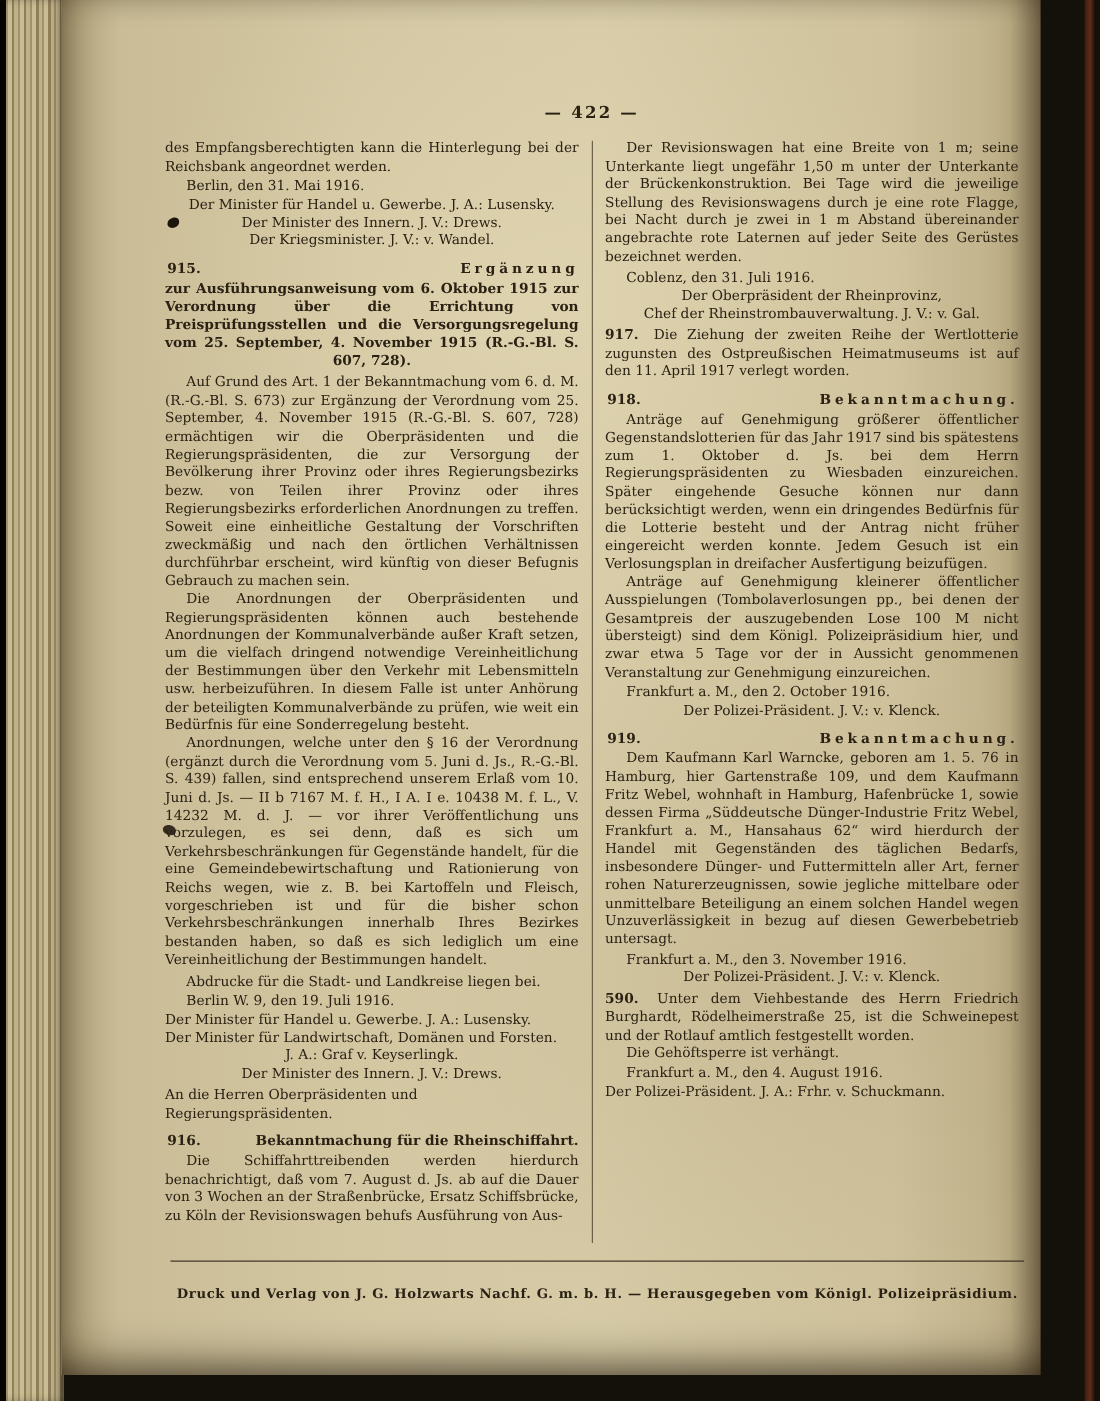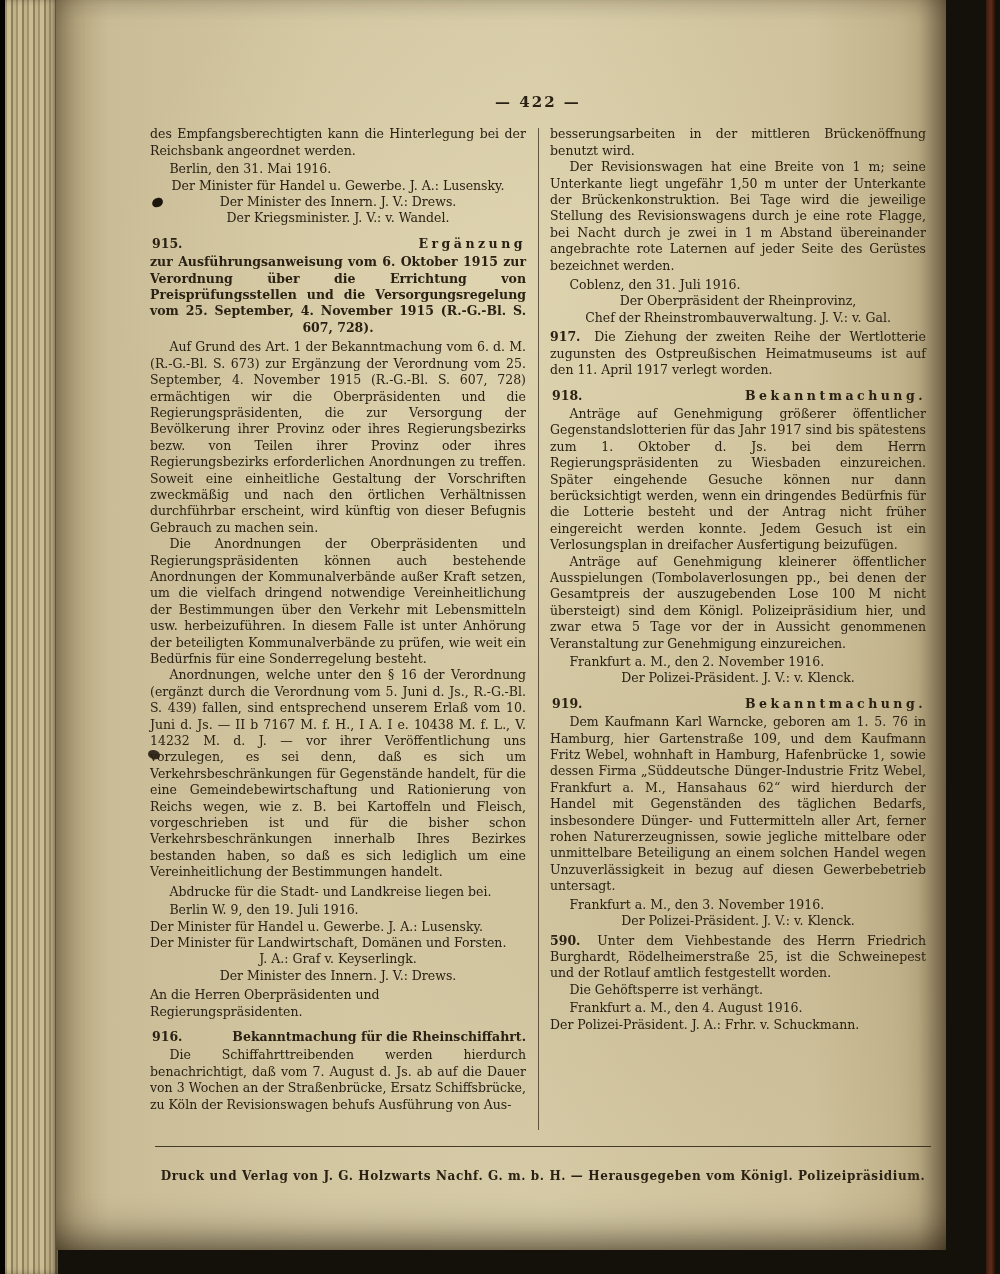--- a/index.html
+++ b/index.html
@@ -195,7 +195,6 @@
         <div class="col-divider"></div>
 
         <div class="col">
-          <p class="par cont">besserungsarbeiten in der mittleren Brückenöffnung benutzt wird.</p>
           <p class="par">Der Revisionswagen hat eine Breite von 1 m; seine Unterkante liegt ungefähr 1,50 m unter der Unterkante der Brückenkonstruktion. Bei Tage wird die jeweilige Stellung des Revisionswagens durch je eine rote Flagge, bei Nacht durch je zwei in 1 m Abstand übereinander angebrachte rote Laternen auf jeder Seite des Gerüstes bezeichnet werden.</p>
           <p class="date-line gap-top">Coblenz, den 31. Juli 1916.</p>
           <p class="line-center">Der Oberpräsident der Rheinprovinz,</p>

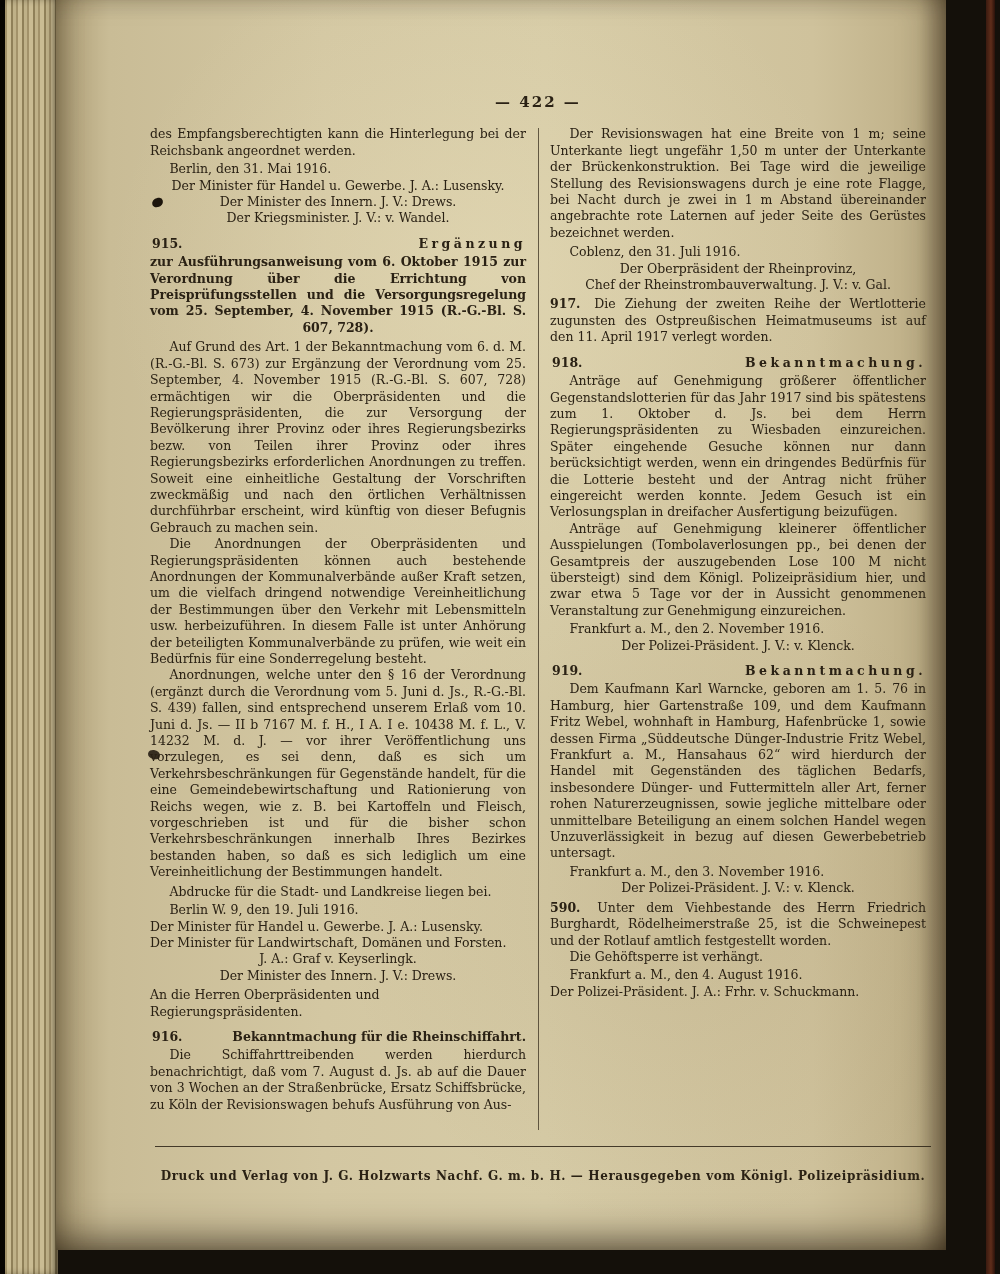--- a/index.html
+++ b/index.html
@@ -211,7 +211,7 @@
           </div>
           <p class="par">Anträge auf Genehmigung größerer öffentlicher Gegenstandslotterien für das Jahr 1917 sind bis spätestens zum 1. Oktober d. Js. bei dem Herrn Regierungspräsidenten zu Wiesbaden einzureichen. Später eingehende Gesuche können nur dann berücksichtigt werden, wenn ein dringendes Bedürfnis für die Lotterie besteht und der Antrag nicht früher eingereicht werden konnte. Jedem Gesuch ist ein Verlosungsplan in dreifacher Ausfertigung beizufügen.</p>
           <p class="par">Anträge auf Genehmigung kleinerer öffentlicher Ausspielungen (Tombolaverlosungen pp., bei denen der Gesamtpreis der auszugebenden Lose 100 M nicht übersteigt) sind dem Königl. Polizeipräsidium hier, und zwar etwa 5 Tage vor der in Aussicht genommenen Veranstaltung zur Genehmigung einzureichen.</p>
-          <p class="date-line">Frankfurt a. M., den 2. November 1916.</p>
+          <p class="date-line">Frankfurt a. M., den 2. October 1916.</p>
           <p class="line-center">Der Polizei-Präsident. J. V.: v. Klenck.</p>
 
           <div class="item-head">

